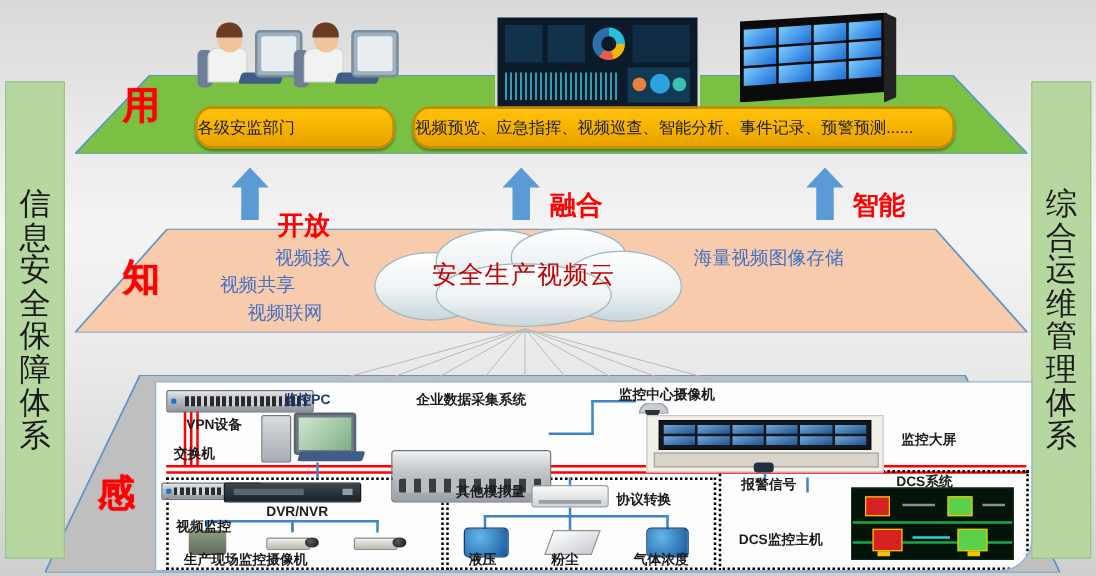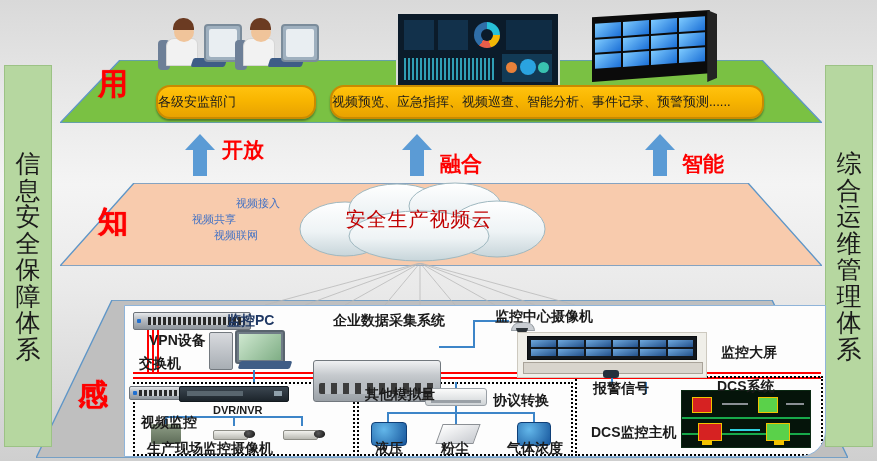--- a/index.html
+++ b/index.html
@@ -241,7 +241,7 @@
       <polygon points="15,0 30,16 22,16 22,42 8,42 8,16 0,16" fill="#5b9bd5"></polygon>
     </svg>
   </div>
-  <div class="arrow-label" style="left:222px;top:136px;text-align:center;">开放</div>
+  <div class="arrow-label" style="left:222px;top:166px;text-align:center;">开放</div>
 
   <div class="arrow" style="left:402px;top:134px;">
     <svg width="30" height="42" viewBox="0 0 30 42">

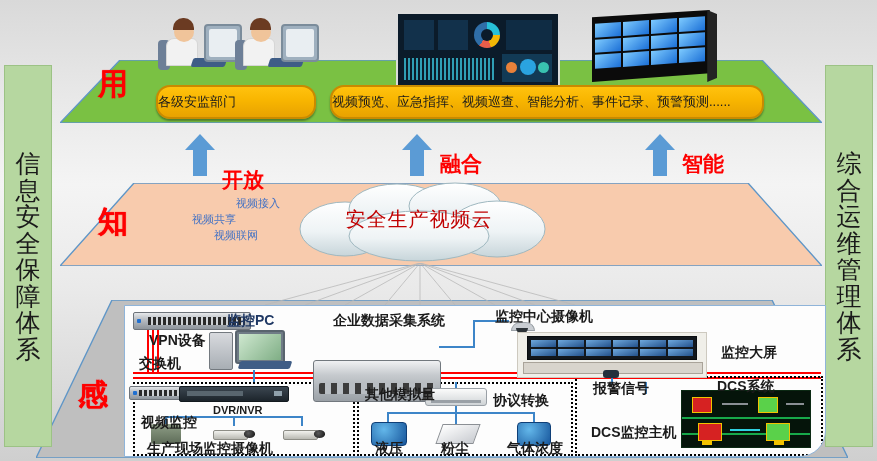--- a/index.html
+++ b/index.html
@@ -54,7 +54,7 @@
     position:absolute;left:287px;top:206px;width:264px;text-align:center;
     color:#c00000;font-size:20px;font-weight:400;z-index:7;letter-spacing:1px;
   }
-  .cloud-text{position:absolute;color:#4372c4;font-size:11px;line-height:1.45;z-index:7;}
+  .cloud-text{position:absolute;color:#4372c4;font-size:15px;line-height:1.45;z-index:7;}
   #cloud-left-text{left:120px;top:196px;text-align:right;width:160px;}
   #cloud-right-text{left:555px;top:196px;text-align:left;width:210px;}
 

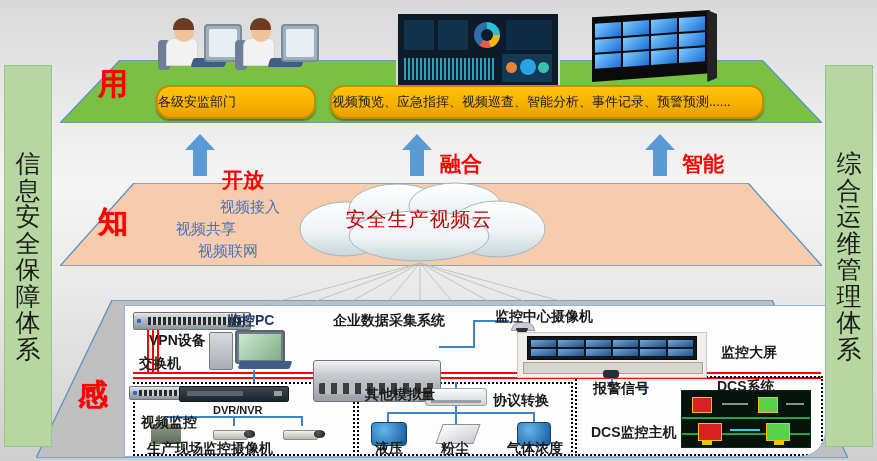--- a/index.html
+++ b/index.html
@@ -284,6 +284,7 @@
   </div>
 
   <div class="cloud-text" id="cloud-right-text">
+    <div>海量视频图像存储</div>
   </div>
 
   <div id="net-fan">

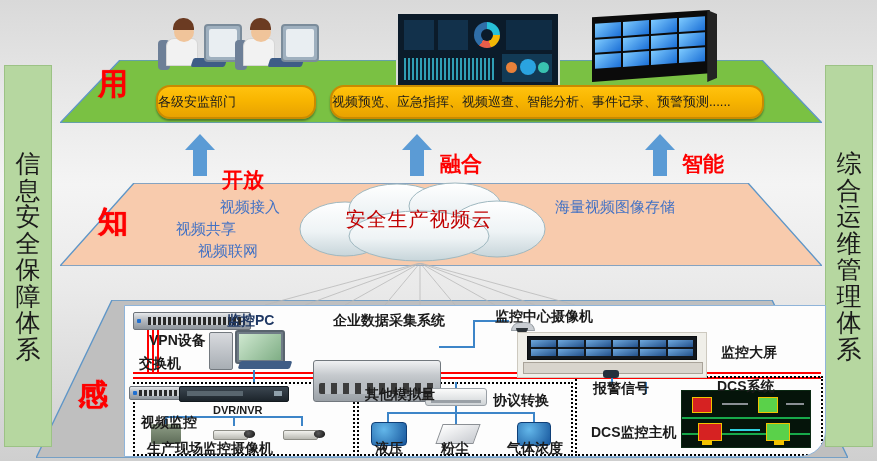--- a/index.html
+++ b/index.html
@@ -70,7 +70,7 @@
     background:#fdfdfd;border:1px solid #8fb4d9;border-bottom-right-radius:26px;
     z-index:6;overflow:hidden;
   }
-  .sp-label{position:absolute;color:#1b1b1b;font-weight:bold;font-size:14px;white-space:nowrap;z-index:9;}
+  .sp-label{position:absolute;color:#1b1b1b;font-weight:bold;font-size:11px;white-space:nowrap;z-index:9;}
   .sp-label.blue{color:#1f3864;}
   .dotbox{position:absolute;border:2px dotted #000;z-index:7;}
   .redline{position:absolute;background:#ff0000;z-index:7;}

